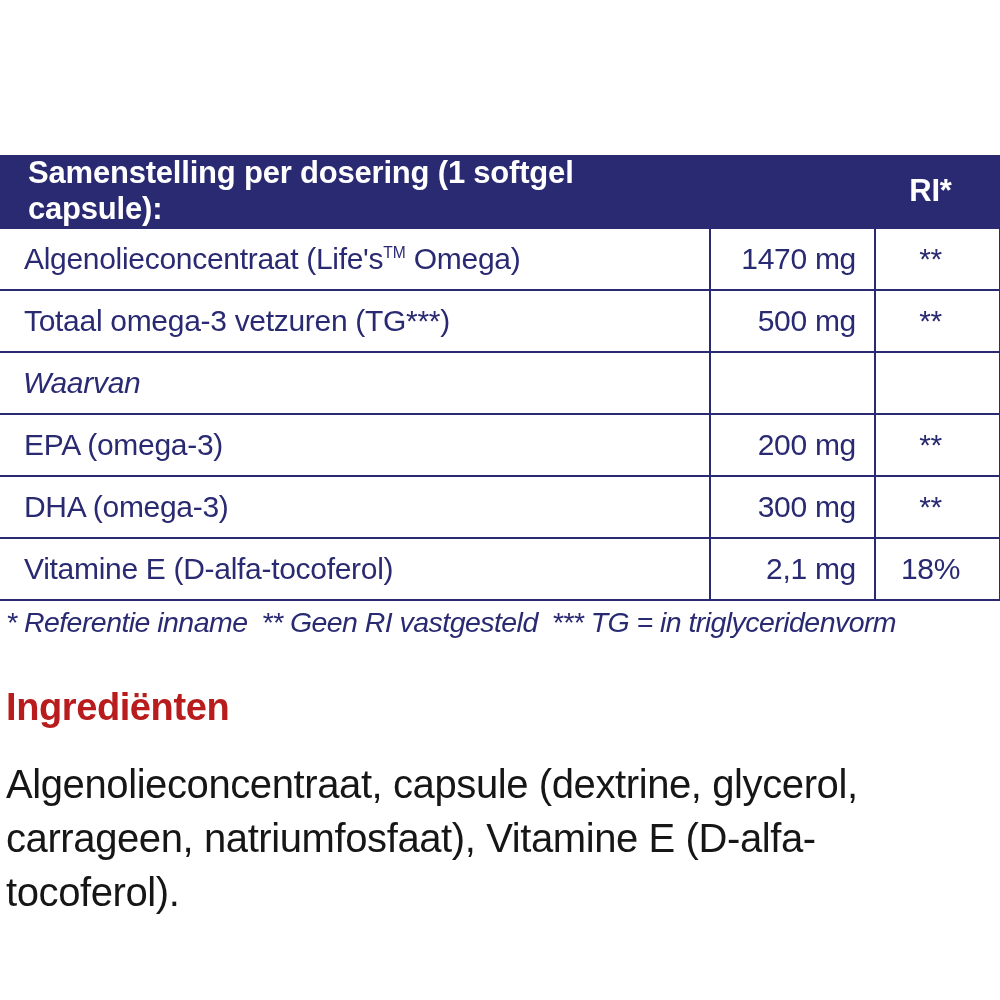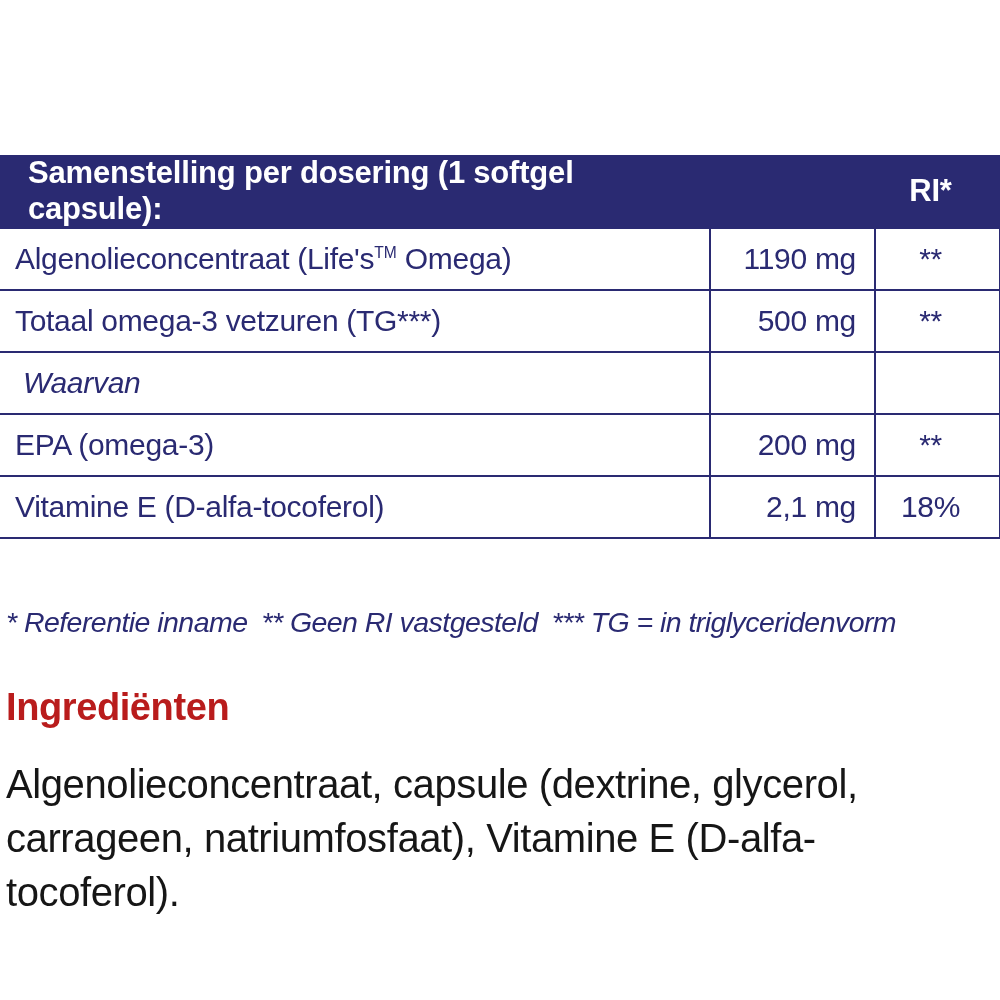--- a/index.html
+++ b/index.html
@@ -72,7 +72,7 @@
   }
   .nutri-table tbody td.td-name {
     text-align: left;
-    padding-left: 15px;
+    padding-left: 24px;
     border-left: none;
   }
   .nutri-table tbody td.td-value {

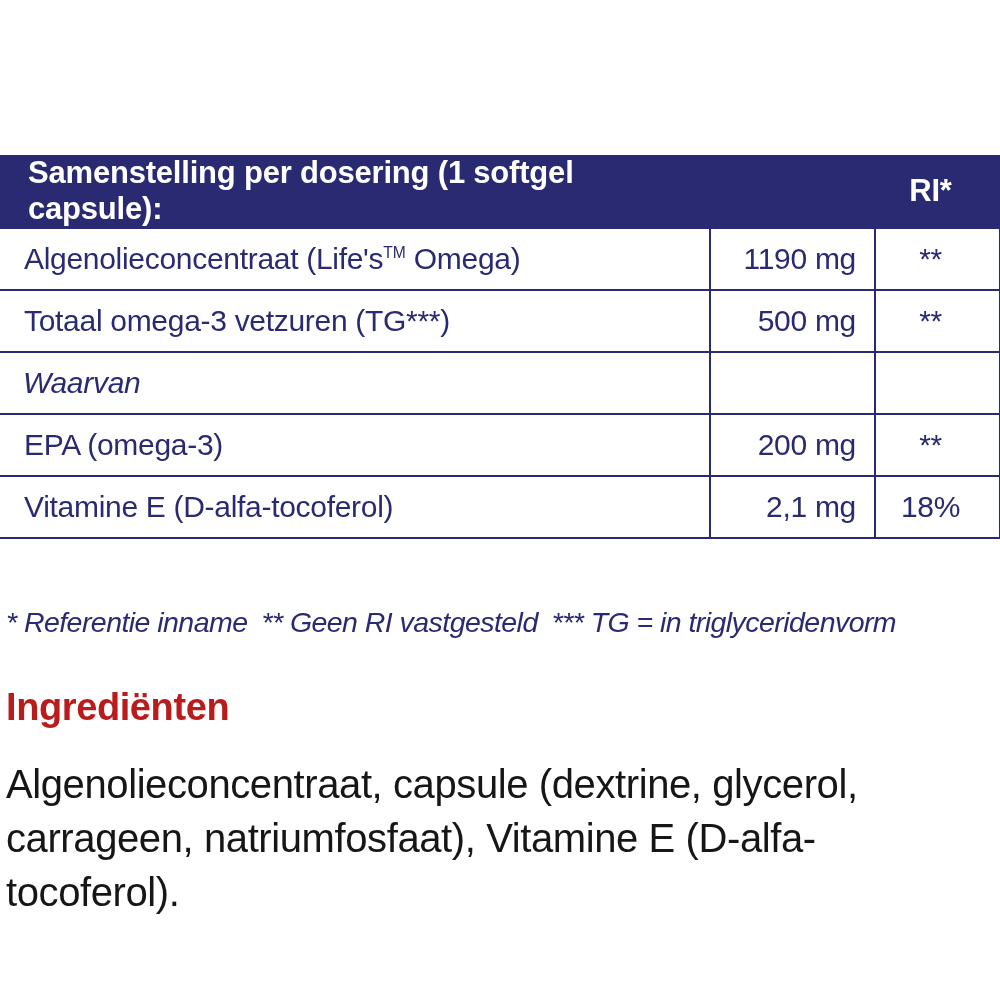--- a/index.html
+++ b/index.html
@@ -154,7 +154,7 @@
 
       <tr>
         <td class="td-name"><span>Algenolieconcentraat (Life's</span><sup class="tm">TM</sup><span> Omega)</span></td>
-        <td class="td-value">1190 mg</td>
+        <td class="td-value">1470 mg</td>
         <td class="td-ri">**</td>
       </tr>
 

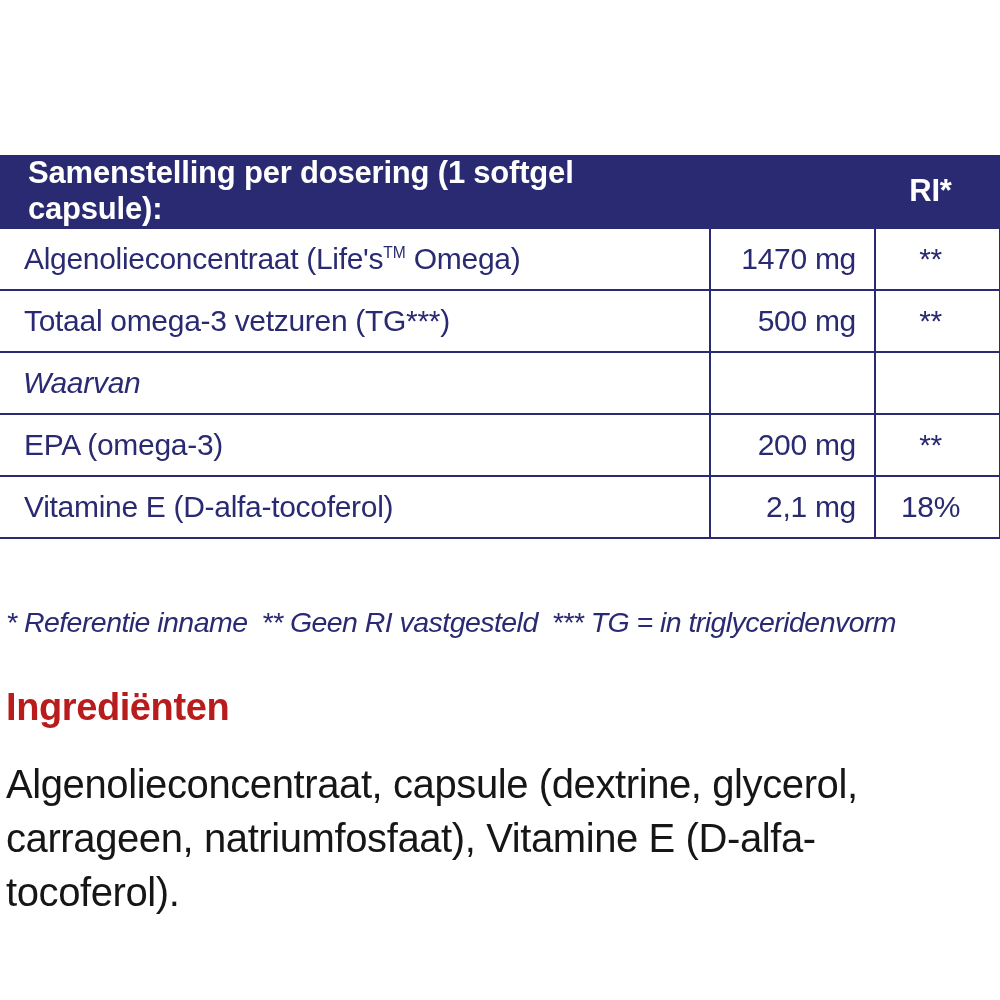--- a/index.html
+++ b/index.html
@@ -176,6 +176,11 @@
         <td class="td-ri">**</td>
       </tr>
 
+      <tr>
+        <td class="td-name">DHA (omega-3)</td>
+        <td class="td-value">300 mg</td>
+        <td class="td-ri">**</td>
+      </tr>
 
       <tr>
         <td class="td-name">Vitamine E (D-alfa-tocoferol)</td>

